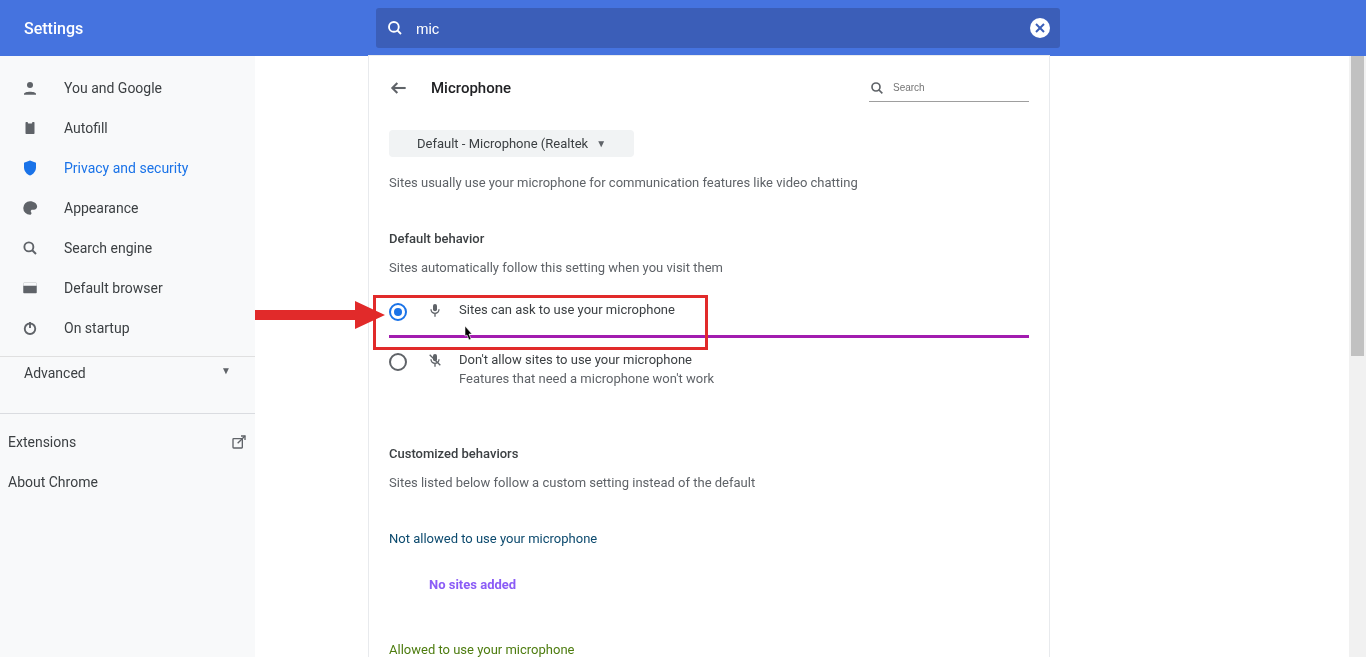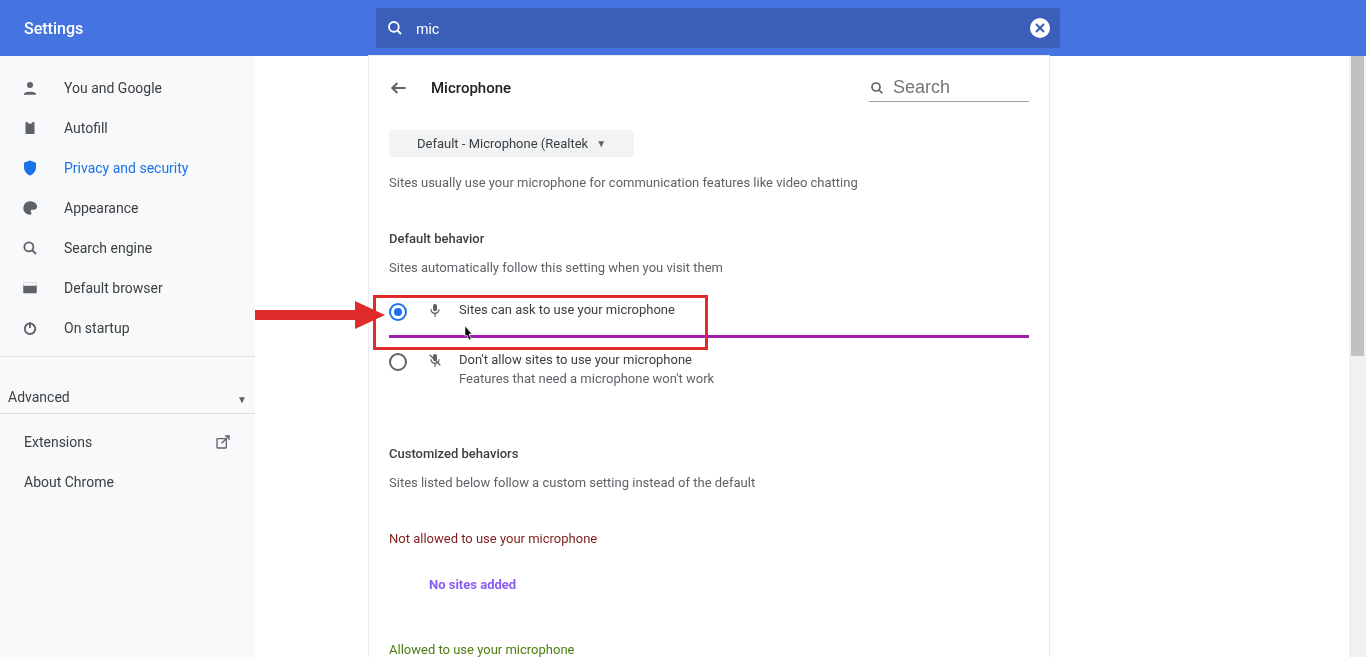--- a/index.html
+++ b/index.html
@@ -132,7 +132,7 @@
     color:#5f6368;
   }
   .content-search input {
-    border:none; outline:none; font-size:18px; color:#5f6368;
+    border:none; outline:none; font-size:10px; color:#5f6368;
     margin-left:8px; flex:1;
     background:transparent;
   }

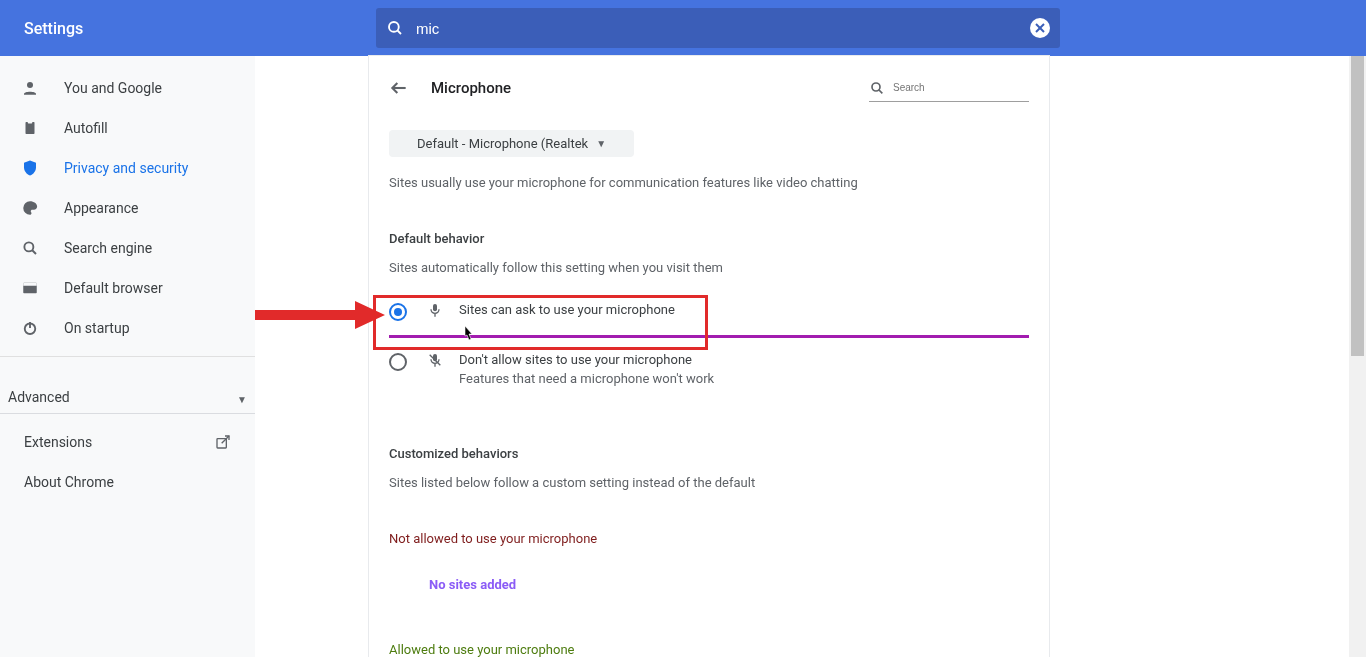--- a/index.html
+++ b/index.html
@@ -91,8 +91,8 @@
   .side-item.active .icon { color:#1a73e8; }
   .side-divider { border-top:1px solid #e0e0e0; margin:8px 0; }
   .advanced-row {
-    display:flex; align-items:flex-end; justify-content:space-between;
-    height:40px; padding:0 8px; font-size:14px; color:#3c4043; cursor:pointer;
+    display:flex; align-items:flex-start; justify-content:space-between;
+    height:40px; padding:0 24px; font-size:14px; color:#3c4043; cursor:pointer;
   }
   .ext-row {
     display:flex; align-items:center; justify-content:space-between;

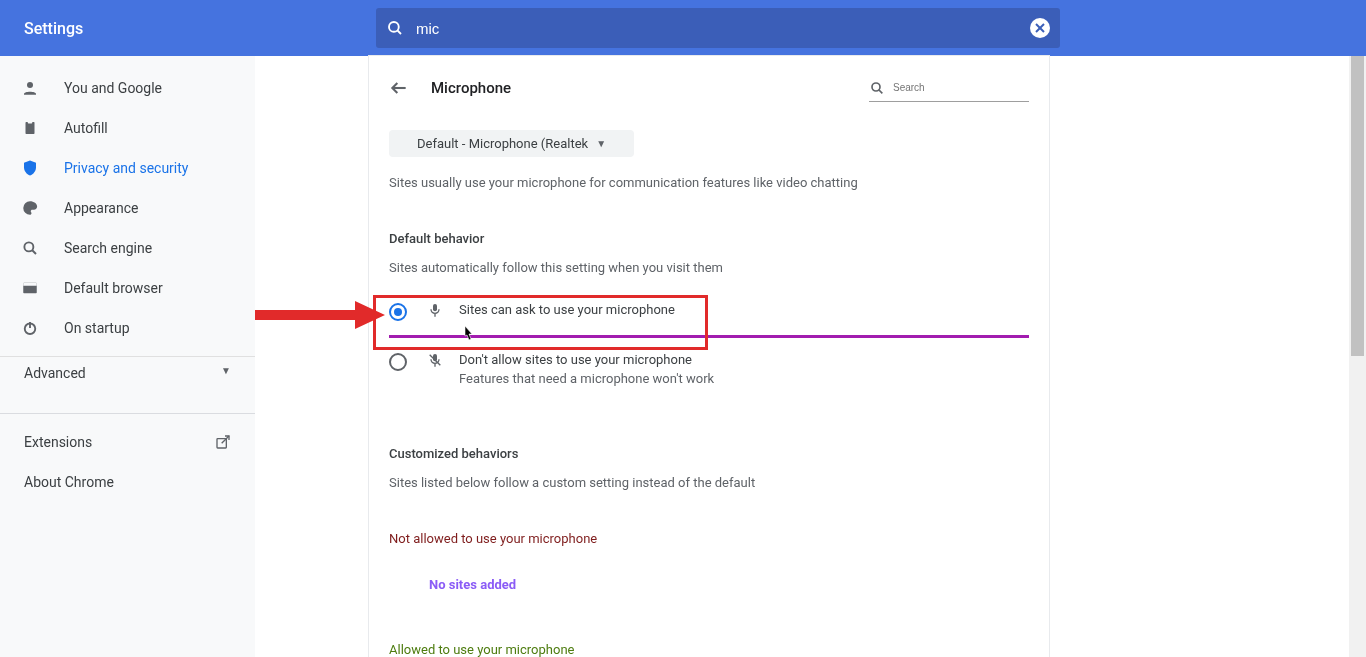--- a/index.html
+++ b/index.html
@@ -96,7 +96,7 @@
   }
   .ext-row {
     display:flex; align-items:center; justify-content:space-between;
-    height:40px; padding:0 24px; font-size:14px; color:#3c4043; cursor:pointer;
+    height:40px; padding:0 8px; font-size:14px; color:#3c4043; cursor:pointer;
   }
   .sidebar .divider-full { border-top:1px solid #dadce0; margin:8px 0; width:100%; }
 

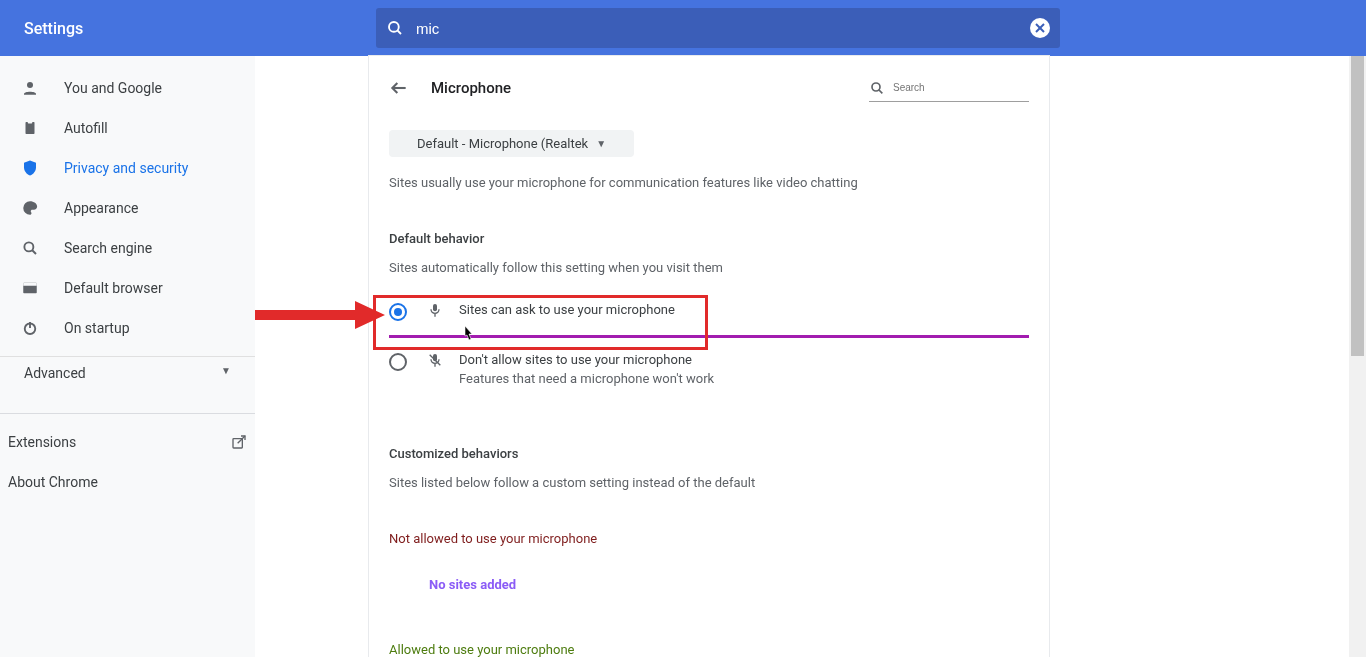--- a/index.html
+++ b/index.html
@@ -367,7 +367,7 @@
         <div class="section-title" style="margin-top:46px;">Customized behaviors</div>
         <div class="help-text" style="margin-top:12px;">Sites listed below follow a custom setting instead of the default</div>
 
-        <div class="help-text" style="margin-top:36px;color:#7f1d1d;">Not allowed to use your microphone</div>
+        <div class="help-text" style="margin-top:36px;color:#0c4a6e;">Not allowed to use your microphone</div>
         <div class="empty-msg">No sites added</div>
 
         <div class="help-text" style="margin-top:48px;color:#4d7c0f;">Allowed to use your microphone</div>

